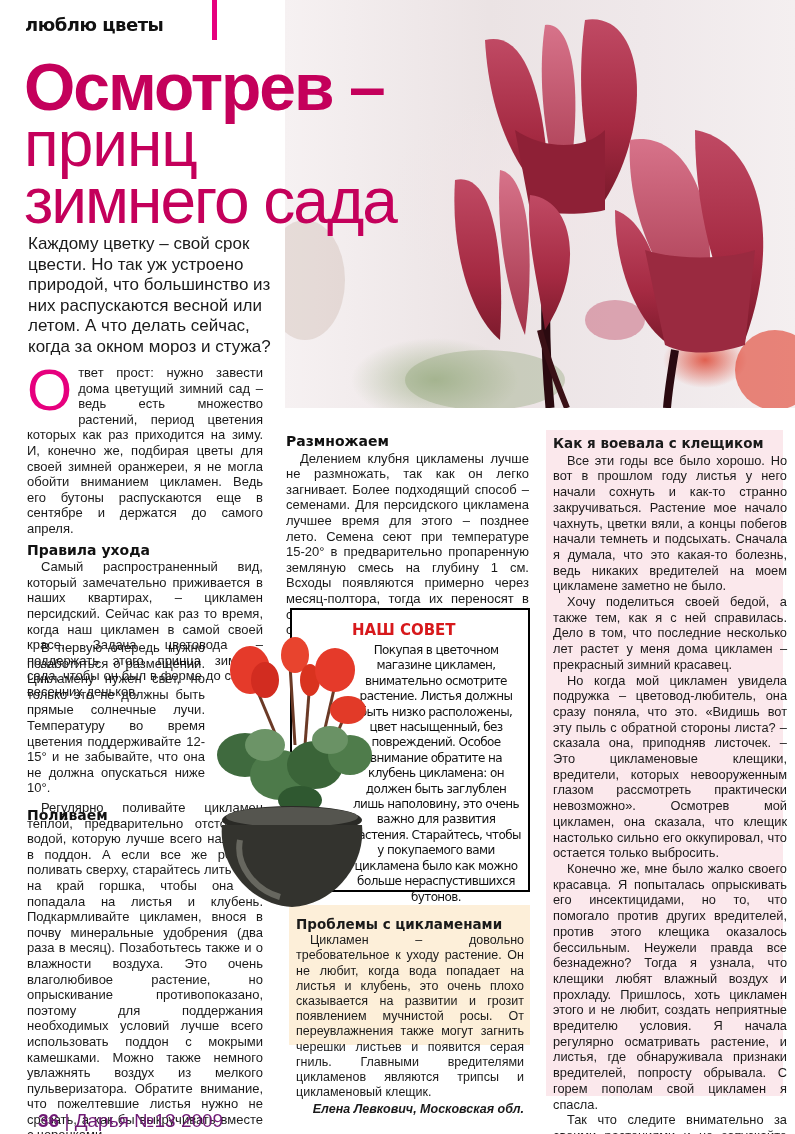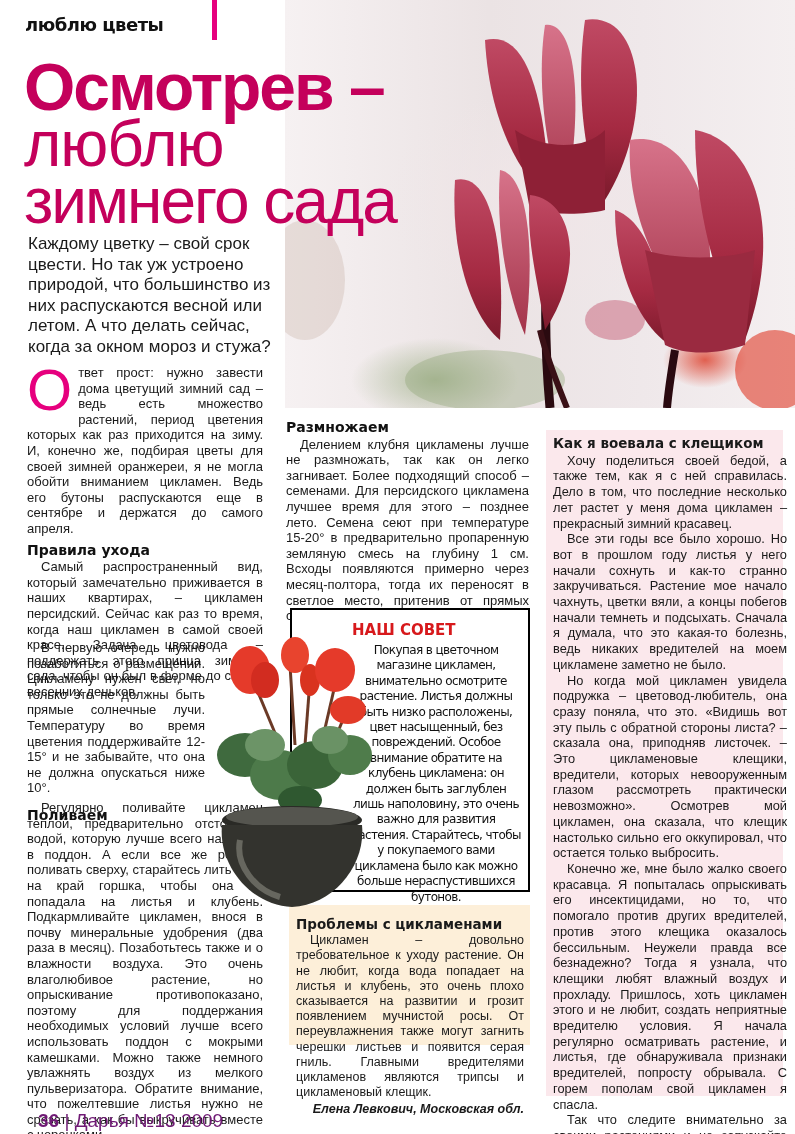--- a/index.html
+++ b/index.html
@@ -107,7 +107,7 @@
 
 <div class="title">
   <div class="l1">Осмотрев –</div>
-  <div class="l2">люблю</div>
+  <div class="l2">принц</div>
   <div class="l3">зимнего сада</div>
 </div>
 

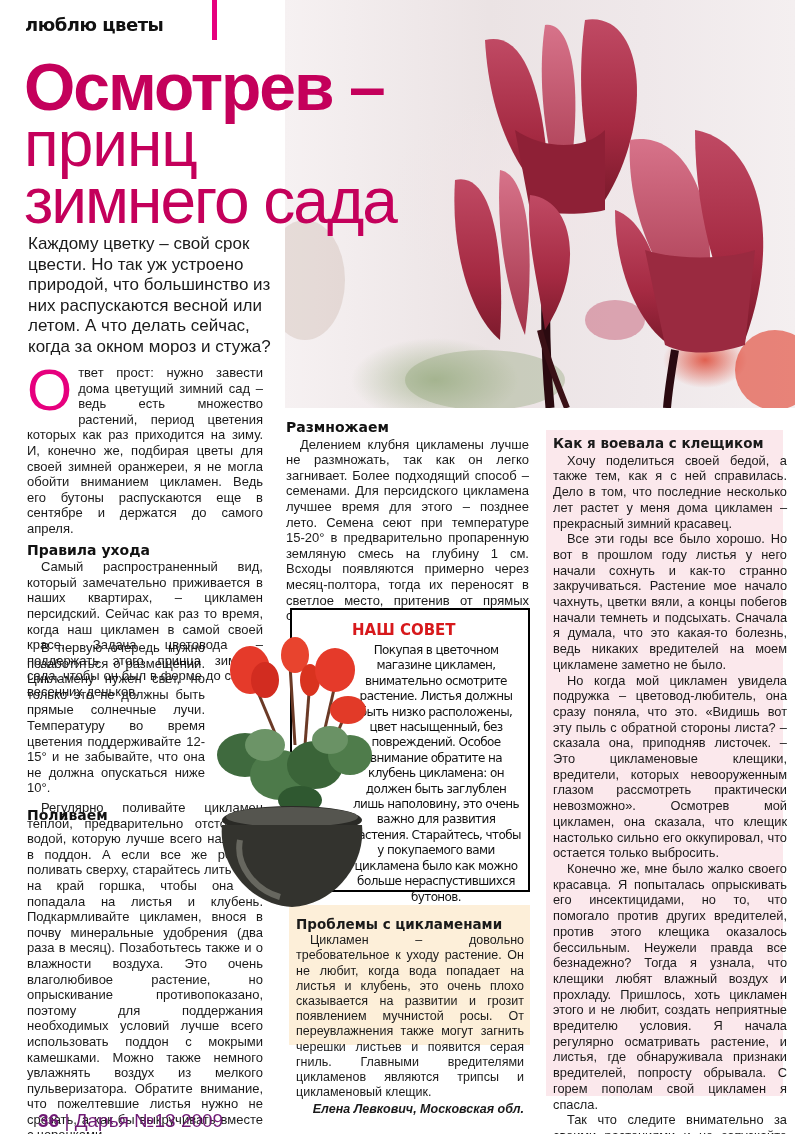--- a/index.html
+++ b/index.html
@@ -131,7 +131,7 @@
 </div>
 
 <div class="col col2">
-  <h3 style="margin-top:0">Размножаем</h3>
+  <h3 style="margin-top:14px">Размножаем</h3>
   <p>Делением клубня цикламены лучше не размножать, так как он легко загнивает. Более подходящий способ – семенами. Для персидского цикламена лучшее время для этого – позднее лето. Семена сеют при температуре 15-20° в предварительно пропаренную земляную смесь на глубину 1 см. Всходы появляются примерно через месяц-полтора, тогда их переносят в светлое место, притенив от прямых солнечных лучей.</p>
 </div>
 

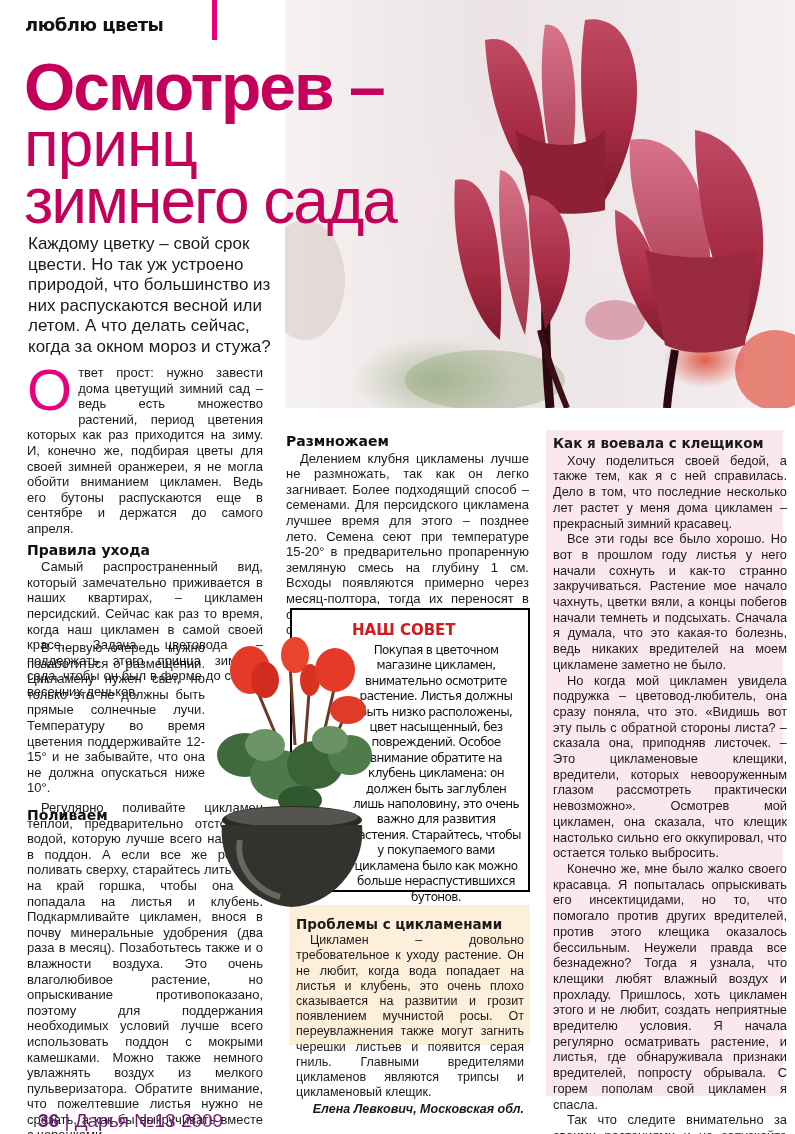--- a/index.html
+++ b/index.html
@@ -183,8 +183,8 @@
 <div class="ticks-box">
   <div class="inner">
     <h3>Как я воевала с клещиком</h3>
+    <p>Все эти годы все было хорошо. Но вот в прошлом году листья у него начали сохнуть и как-то странно закручиваться. Растение мое начало чахнуть, цветки вяли, а концы побегов начали темнеть и подсыхать. Сначала я думала, что это какая-то болезнь, ведь никаких вредителей на моем цикламене заметно не было.</p>
     <p>Хочу поделиться своей бедой, а также тем, как я с ней справилась. Дело в том, что последние несколько лет растет у меня дома цикламен – прекрасный зимний красавец.</p>
-    <p>Все эти годы все было хорошо. Но вот в прошлом году листья у него начали сохнуть и как-то странно закручиваться. Растение мое начало чахнуть, цветки вяли, а концы побегов начали темнеть и подсыхать. Сначала я думала, что это какая-то болезнь, ведь никаких вредителей на моем цикламене заметно не было.</p>
     <p>Но когда мой цикламен увидела подружка – цветовод-любитель, она сразу поняла, что это. «Видишь вот эту пыль с обратной стороны листа? – сказала она, приподняв листочек. – Это цикламеновые клещики, вредители, которых невооруженным глазом рассмотреть практически невозможно». Осмотрев мой цикламен, она сказала, что клещик настолько сильно его оккупировал, что остается только выбросить.</p>
     <p>Конечно же, мне было жалко своего красавца. Я попыталась опрыскивать его инсектицидами, но то, что помогало против других вредителей, против этого клещика оказалось бессильным. Неужели правда все безнадежно? Тогда я узнала, что клещики любят влажный воздух и прохладу. Пришлось, хоть цикламен этого и не любит, создать неприятные вредителю условия. Я начала регулярно осматривать растение, и листья, где обнаруживала признаки вредителей, попросту обрывала. С горем пополам свой цикламен я спасла.</p>
     <p>Так что следите внимательно за своими растениями и не запускайте так, как запустила по незнанию я.</p>

